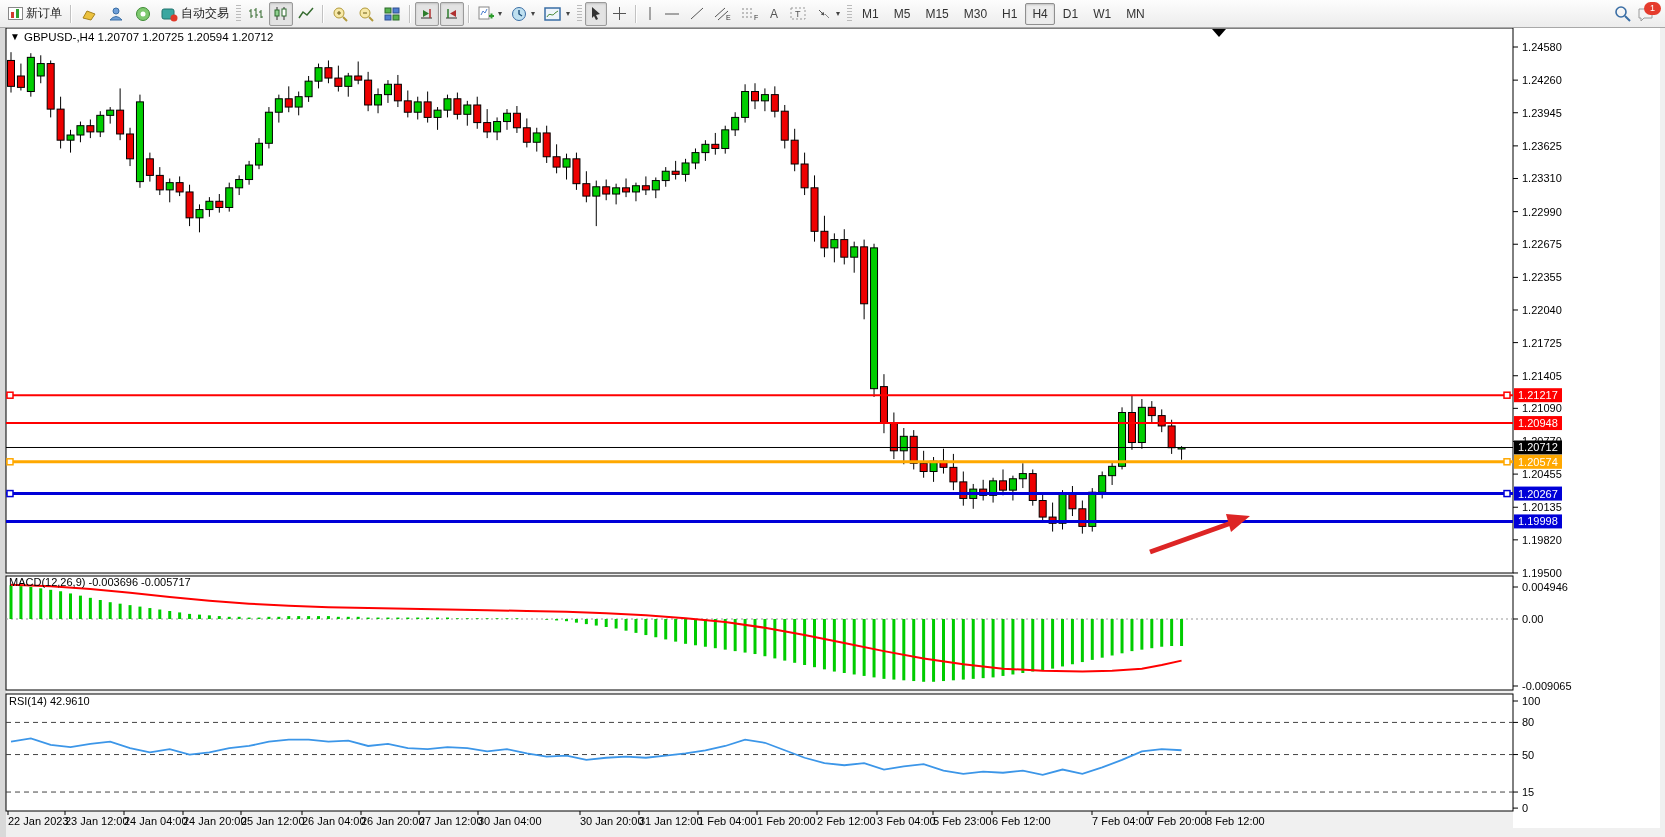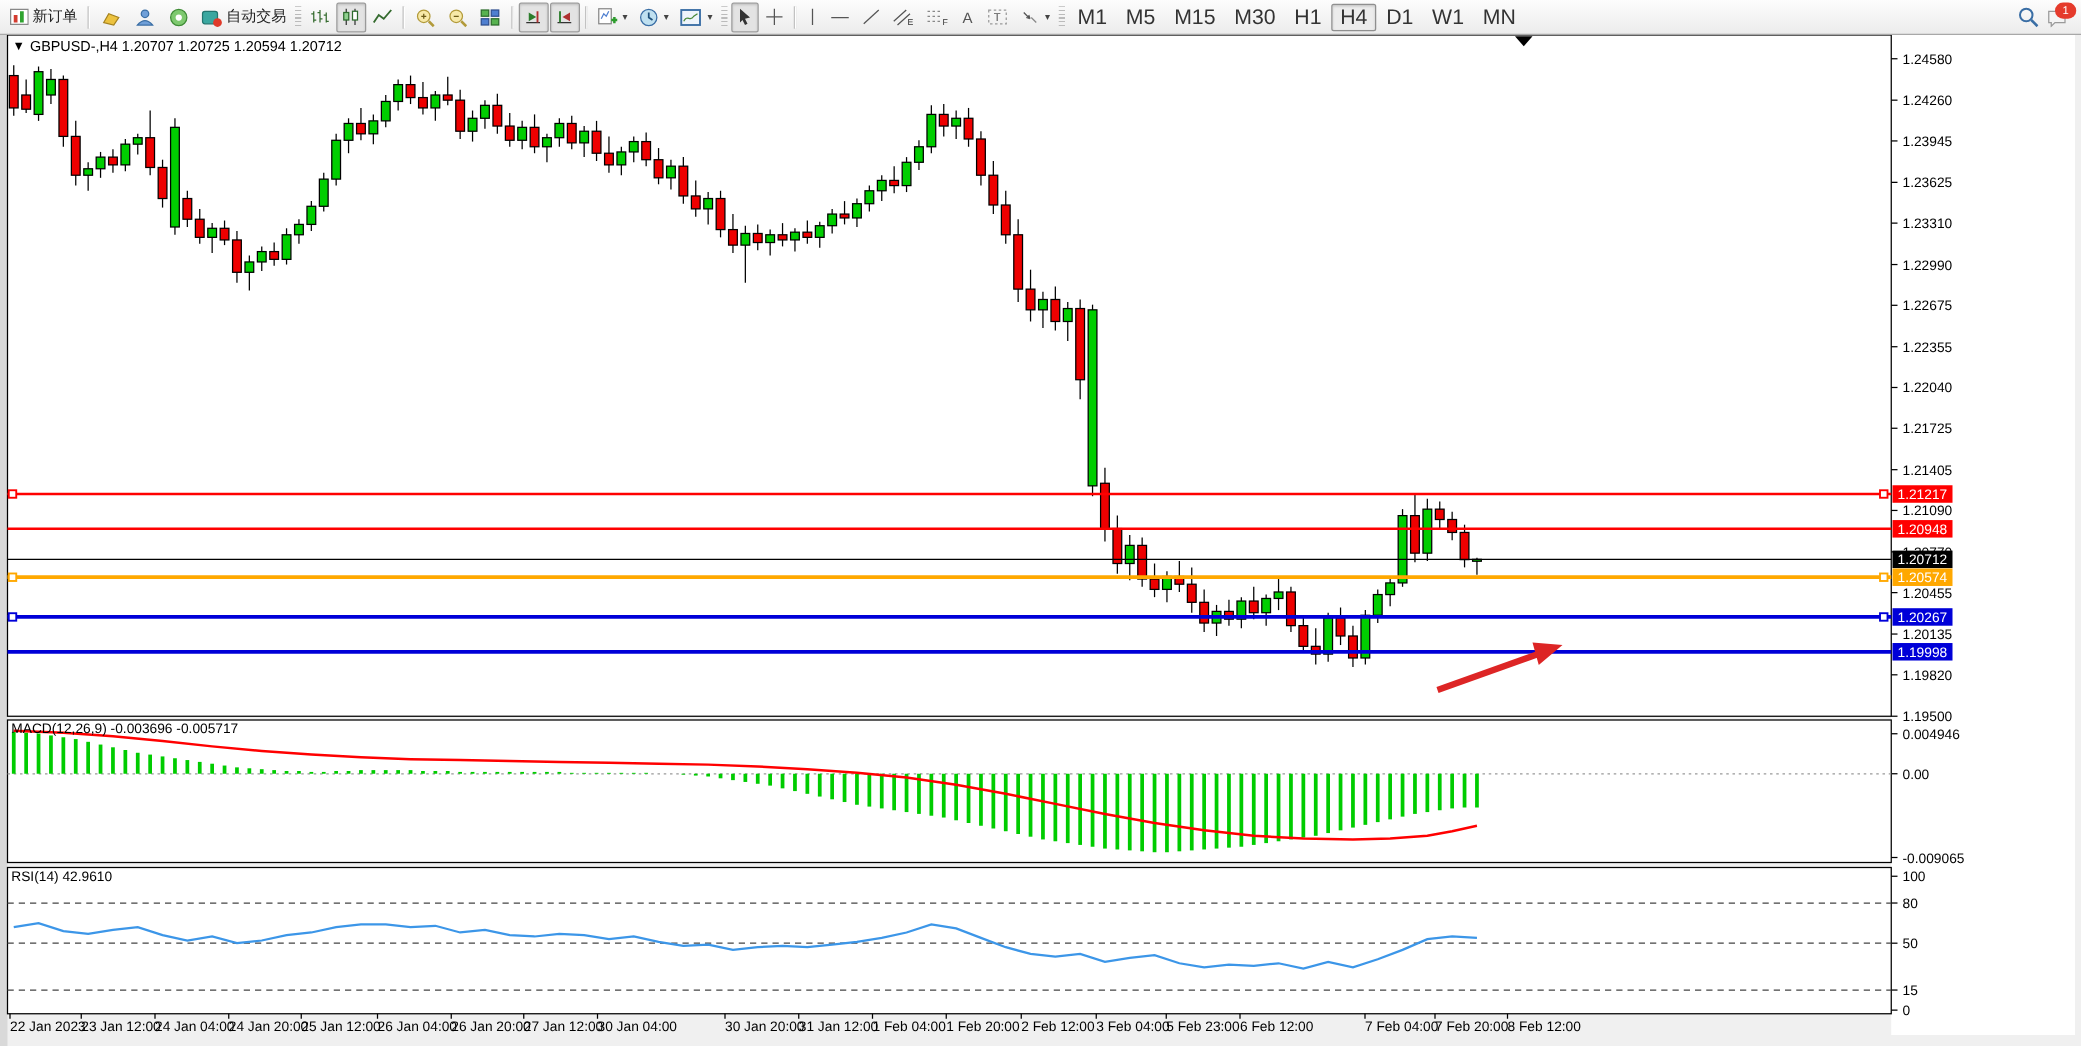--- a/index.html
+++ b/index.html
@@ -17,7 +17,7 @@
     background:repeating-linear-gradient(#bbb 0 1px,transparent 1px 3px);}
   .caret{font-size:8px;color:#444;margin-left:1px;}
   .tf-btn{height:20px;display:inline-flex;align-items:center;padding:0 6px;
-    font-size:17px;color:#333;border:1px solid transparent;border-radius:2px;}
+    font-size:12px;color:#333;border:1px solid transparent;border-radius:2px;}
   .tf-btn.active{border-color:#8f8f8f;background:#ececec;box-shadow:inset 0 1px 2px rgba(0,0,0,.18);}
   .tb-right{margin-left:auto;display:flex;align-items:center;gap:6px;padding-right:6px;}
   .chat-wrap{position:relative;}

